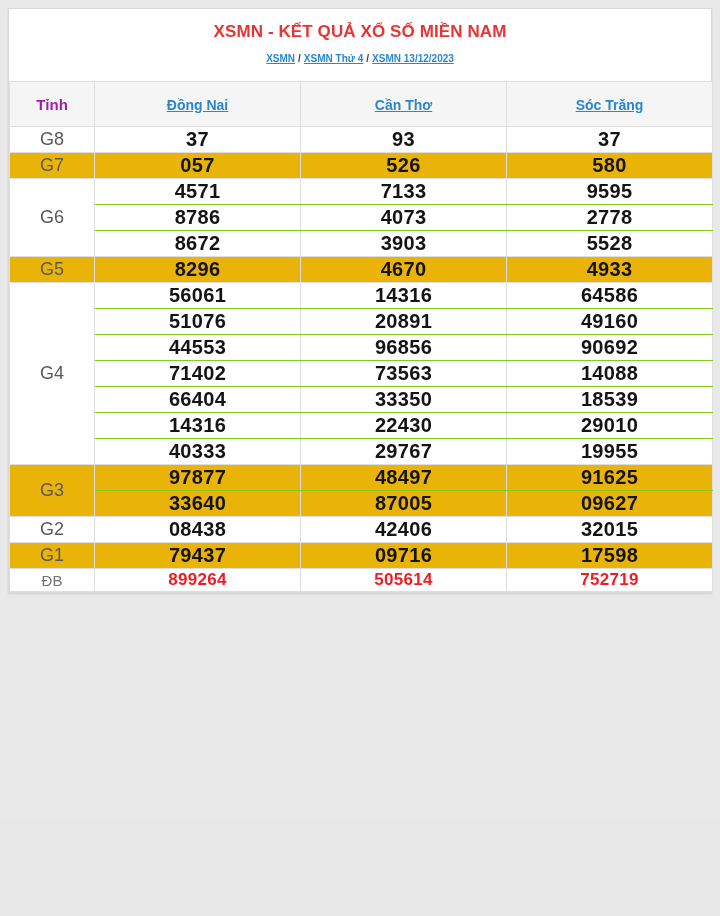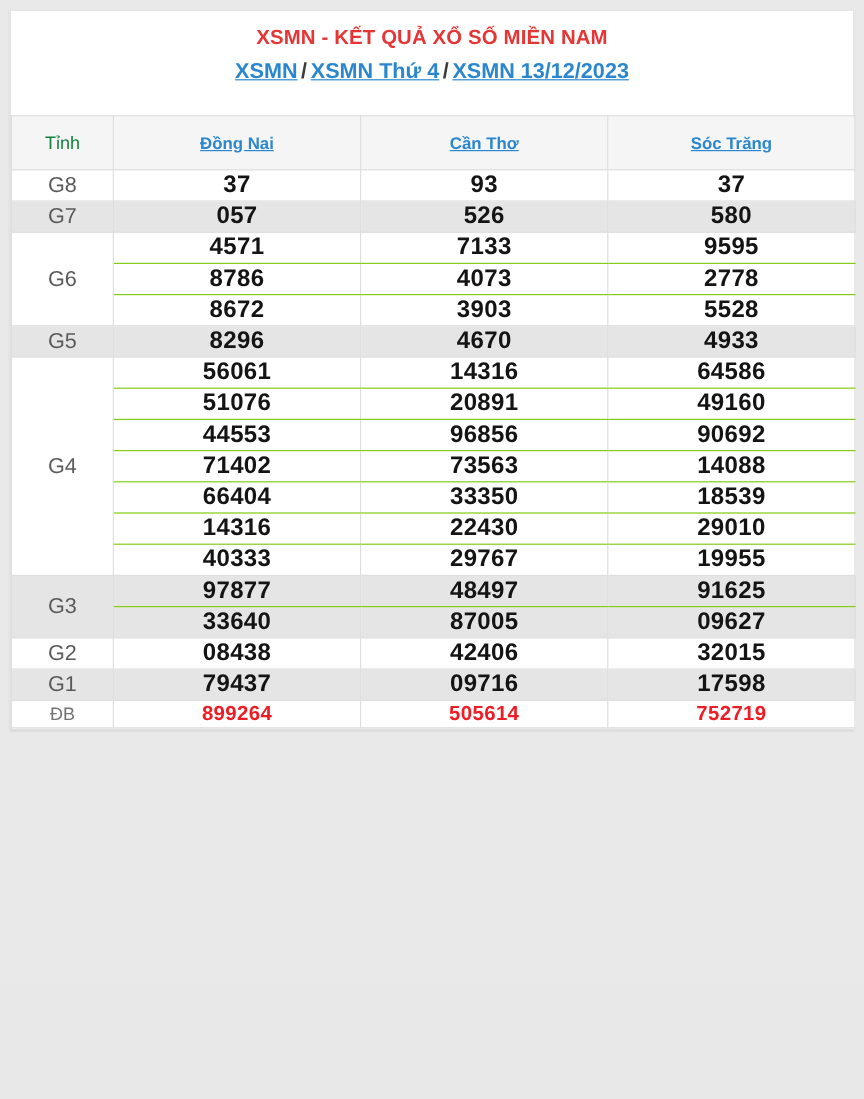--- a/index.html
+++ b/index.html
@@ -37,11 +37,11 @@
     margin: 0 0 6px 0;
   }
   .breadcrumb {
-    font-size: 18px;
+    font-size: 10px;
     font-weight: bold;
     line-height: 20px;
     color: #444444;
-    margin-bottom: 17px;
+    margin-bottom: 2px;
   }
   .breadcrumb a {
     color: #2a87cf;

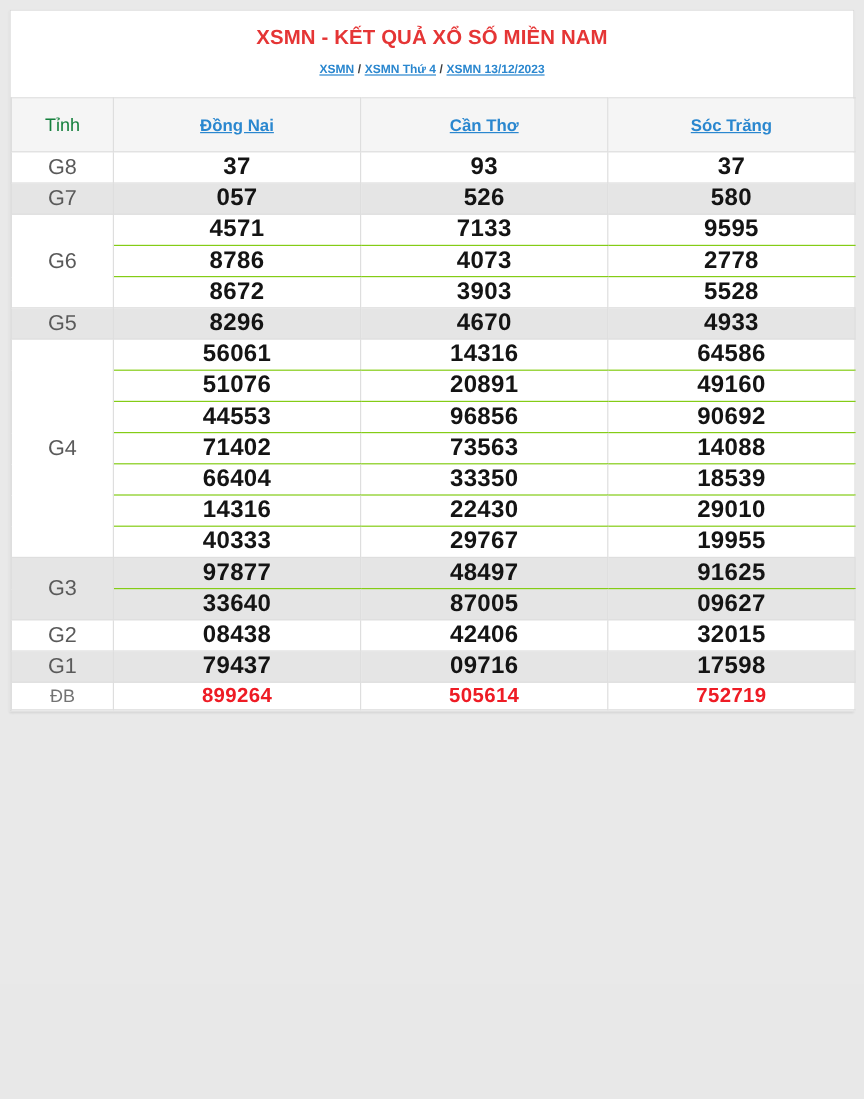--- a/index.html
+++ b/index.html
@@ -74,8 +74,8 @@
     border-bottom: 1px solid #d6d6d6;
   }
   th.th-label {
-    color: #15803d;
-    font-weight: normal;
+    color: #a21caf;
+    font-weight: bold;
     font-size: 15px;
   }
   th.th-prov a {

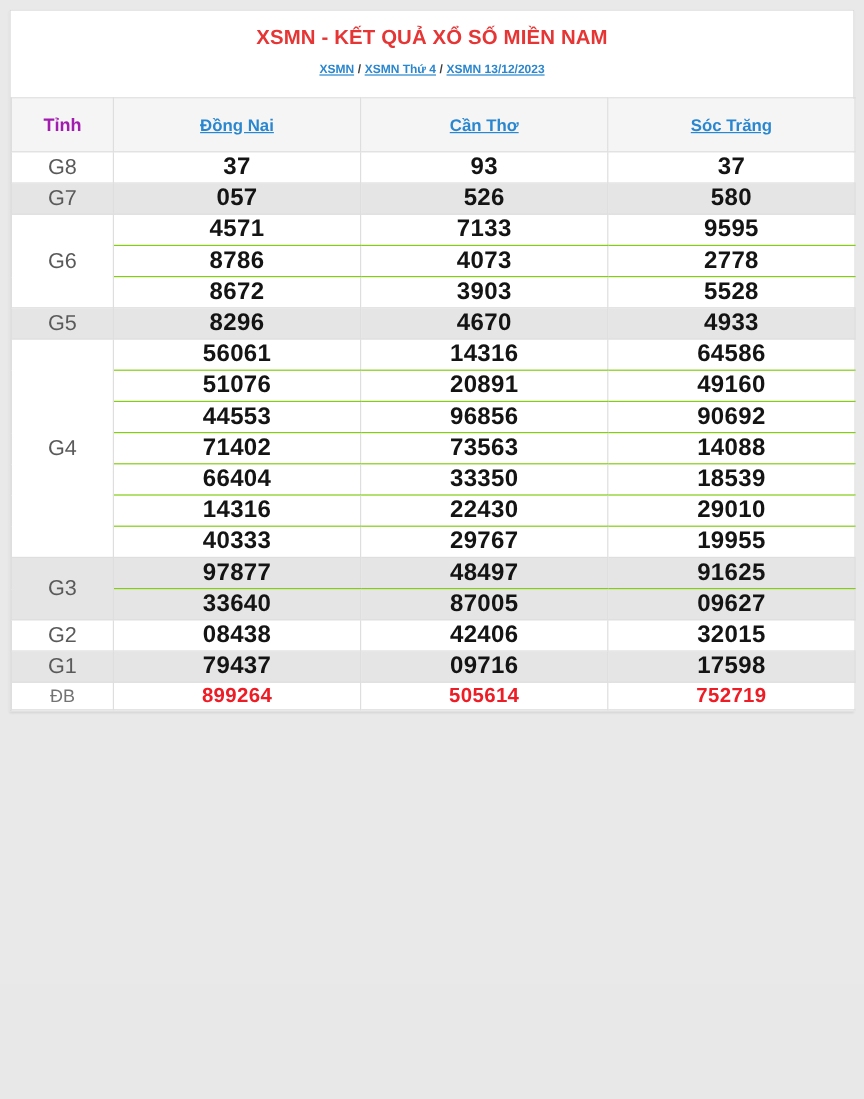--- a/index.html
+++ b/index.html
@@ -95,7 +95,7 @@
     font-size: 20px;
     letter-spacing: 0.3px;
   }
-  tr.striped td { background: #e5e5e5; margin-left: 12px; }
+  tr.striped td { background: #eab308; margin-left: 12px; }
   tr.plain td { background: #ffffff; }
 
   

